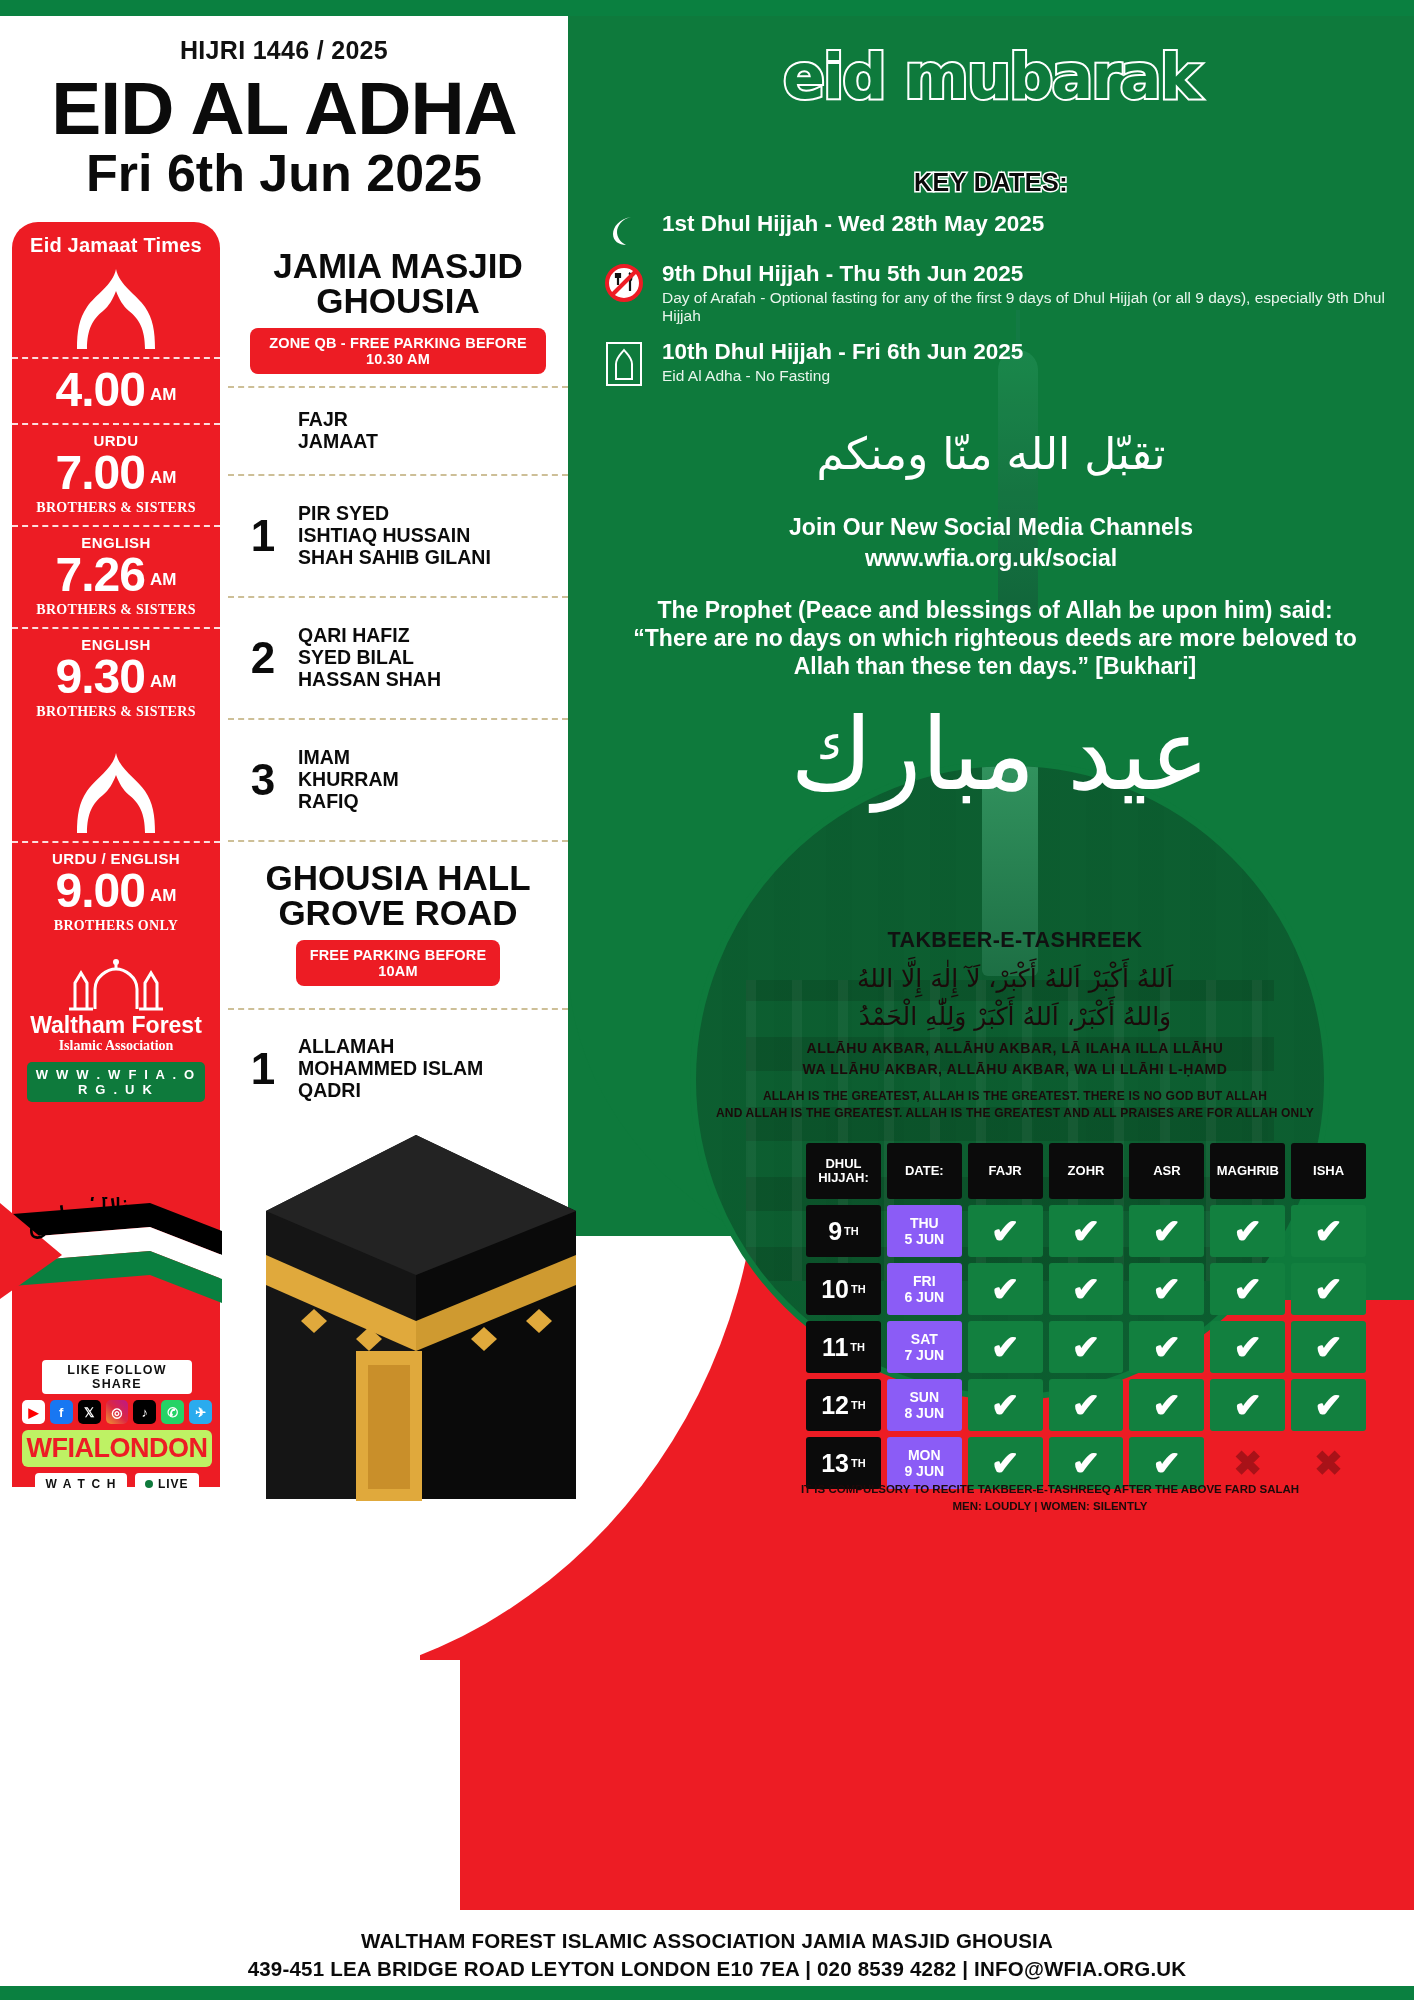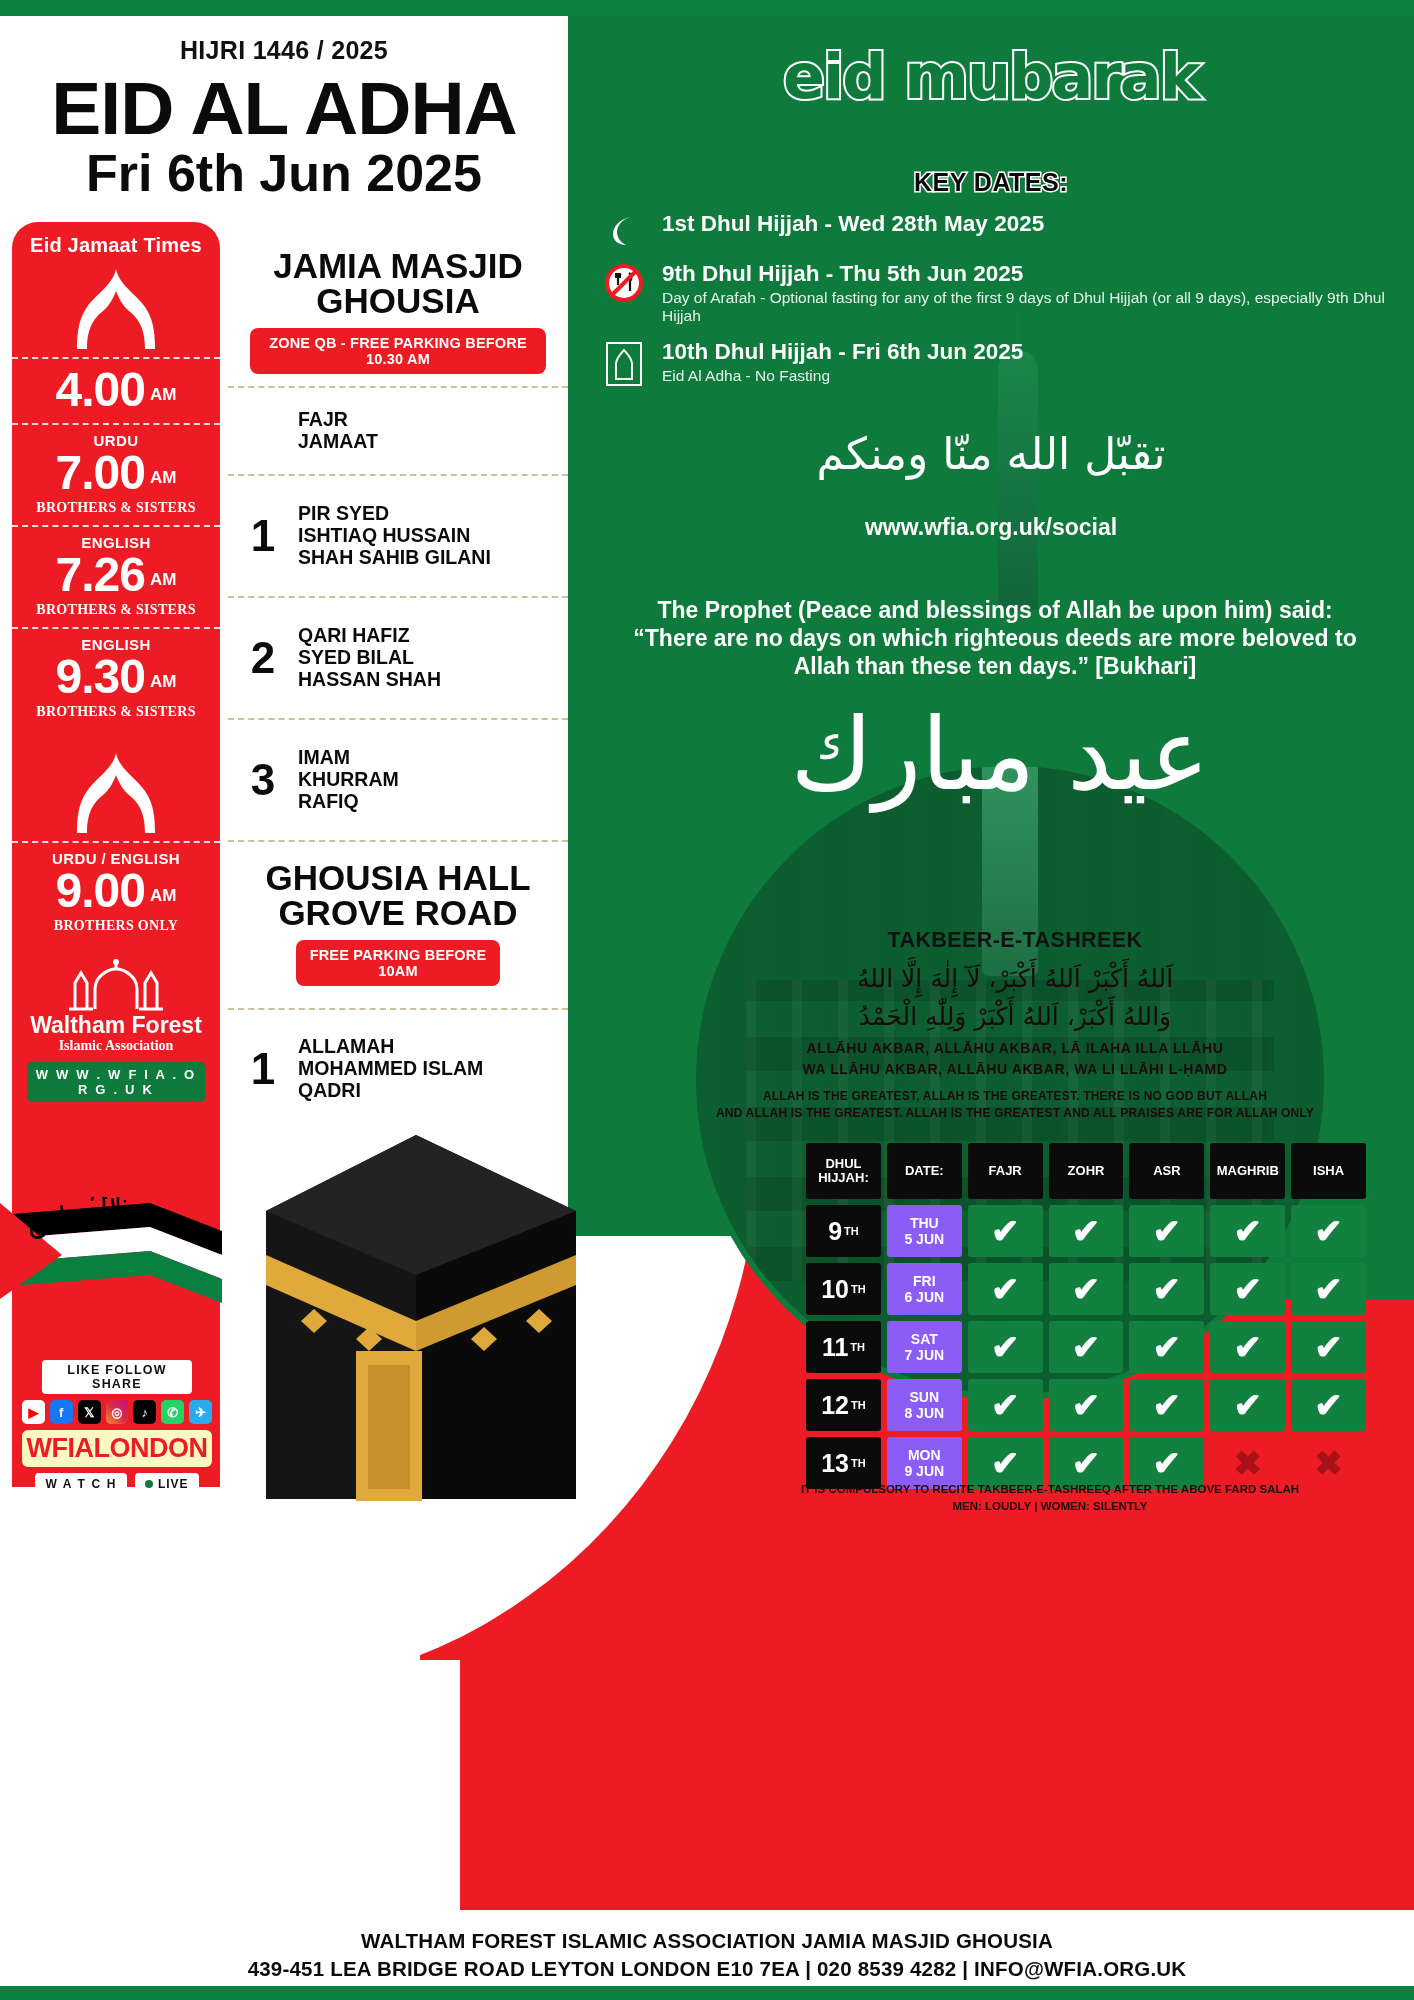--- a/index.html
+++ b/index.html
@@ -415,6 +415,7 @@
 <div class="arabic-dua">تقبّل الله منّا ومنكم</div>
 
 <div class="social-join">
+  <div>Join Our New Social Media Channels</div>
   <div>www.wfia.org.uk/social</div>
 </div>
 

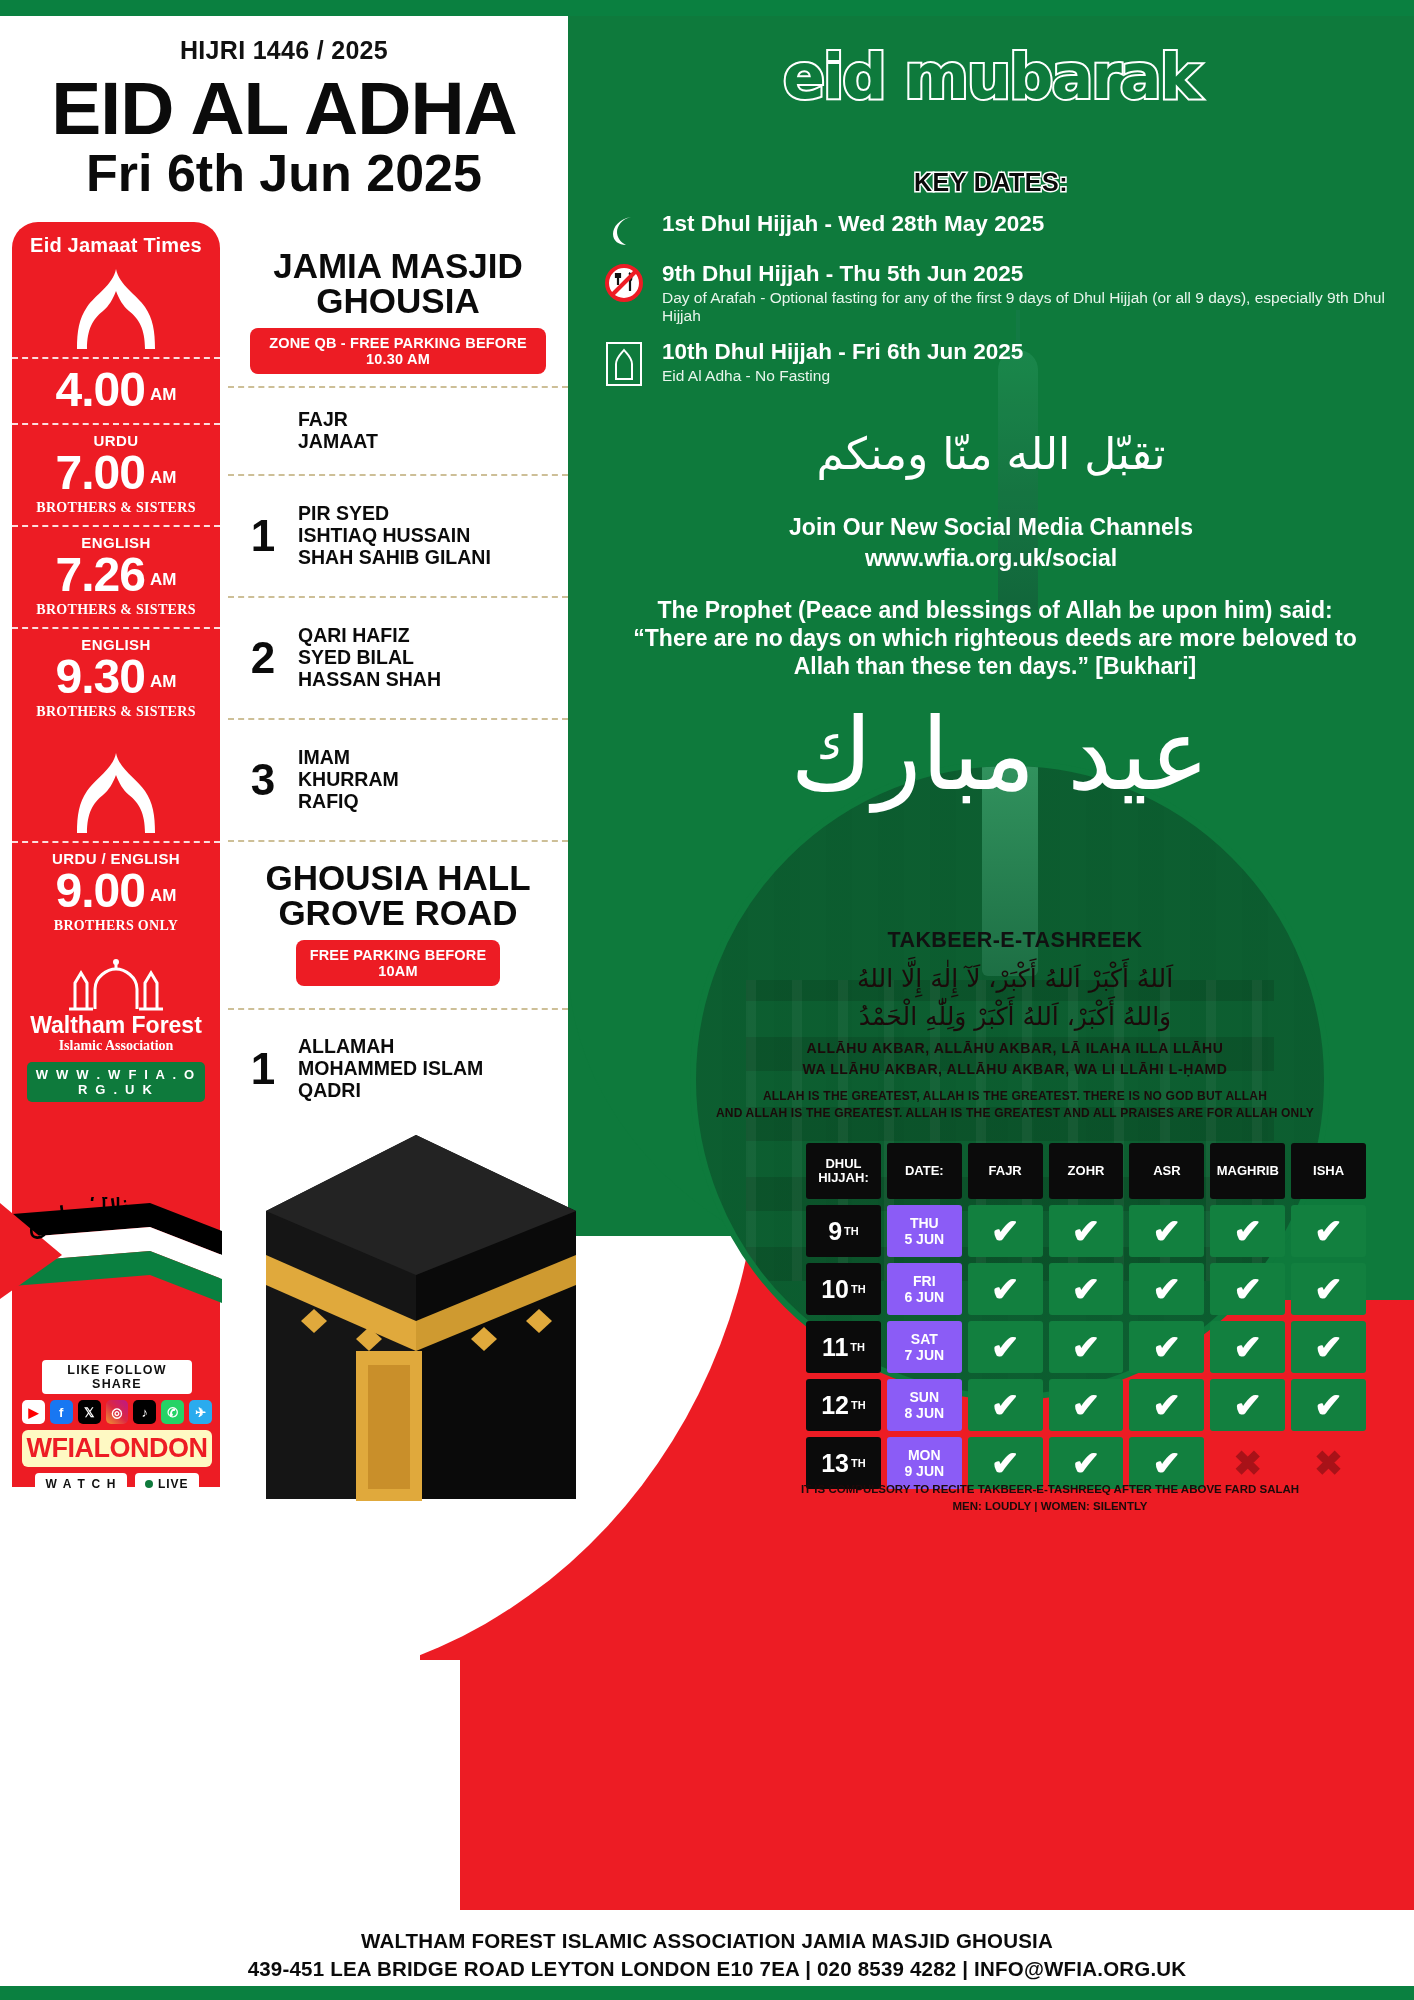--- a/index.html
+++ b/index.html
@@ -94,7 +94,7 @@
   .lfs{ background:#fff; color:#111; font-size:12.5px; font-weight:900; letter-spacing:1.2px; border-radius:4px; padding:3px 0; width:150px; margin:0 auto;}
   .icons{ display:flex; justify-content:center; gap:5px; margin-top:6px;}
   .icons span{ width:24px;height:24px;border-radius:5px;display:flex;align-items:center;justify-content:center;font-size:13px;font-weight:900;color:#fff;}
-  .wfialondon{ margin-top:6px; background:#fef9c3; color:#ed1c24; font-weight:900; font-size:27px; letter-spacing:-.5px; border-radius:6px; padding:3px 0;}
+  .wfialondon{ margin-top:6px; background:#bef264; color:#ed1c24; font-weight:900; font-size:27px; letter-spacing:-.5px; border-radius:6px; padding:3px 0;}
   .wl-row{ display:flex; gap:8px; justify-content:center; margin-top:6px;}
   .wl-chip{ background:#fff; color:#111; font-size:12px; font-weight:900; letter-spacing:1.6px; border-radius:4px; padding:4px 10px;}
   .wl-live{ background:#fff; color:#111; font-size:12px; font-weight:900; letter-spacing:1px; border-radius:4px; padding:4px 10px; display:flex;align-items:center;gap:5px;}

